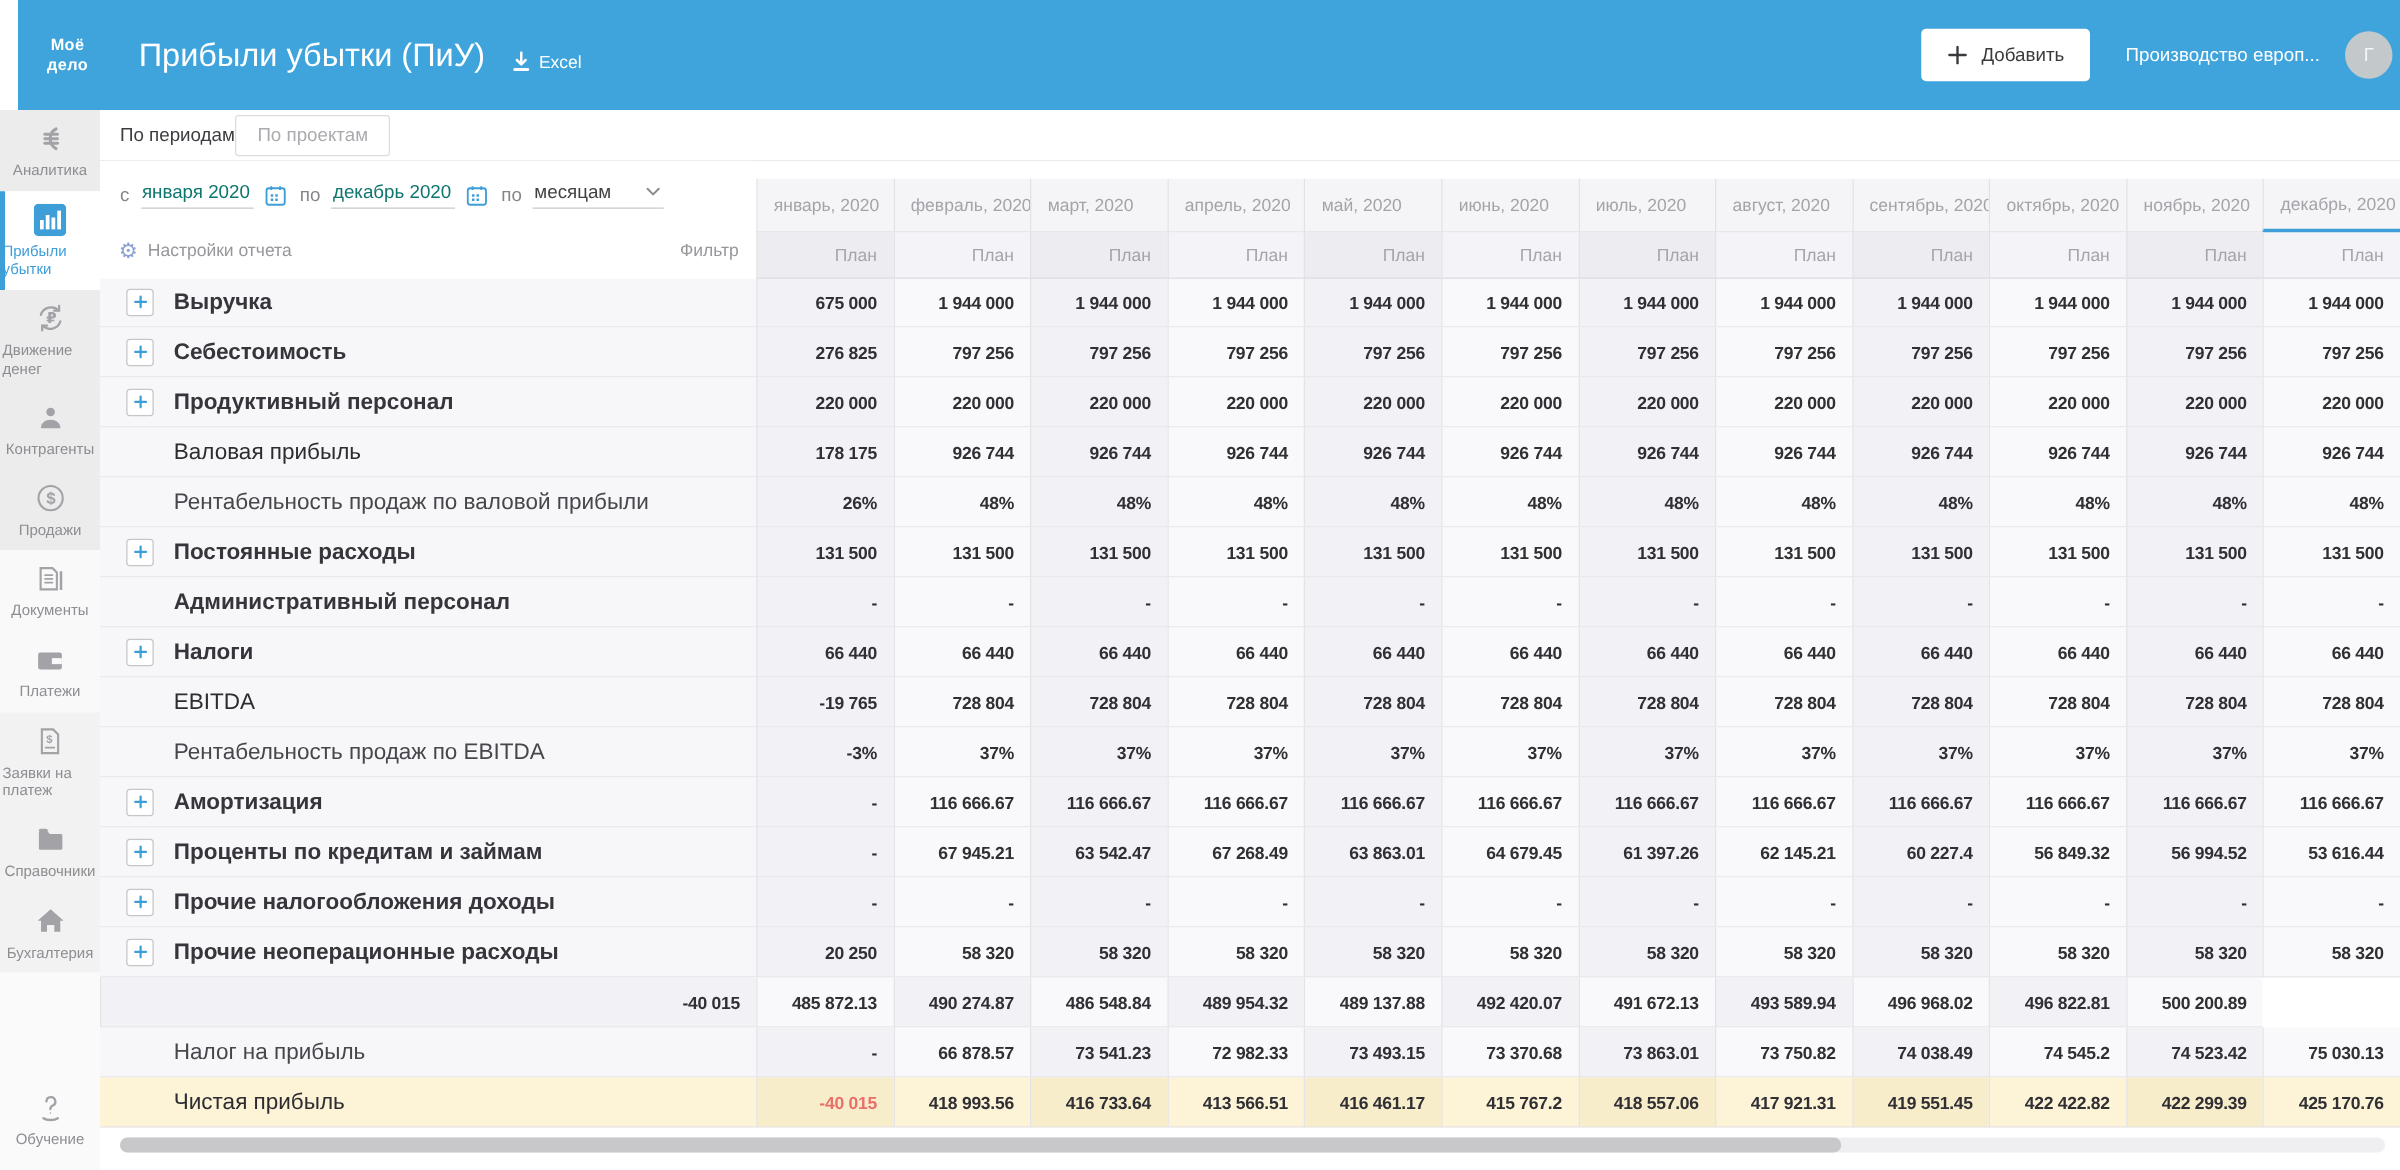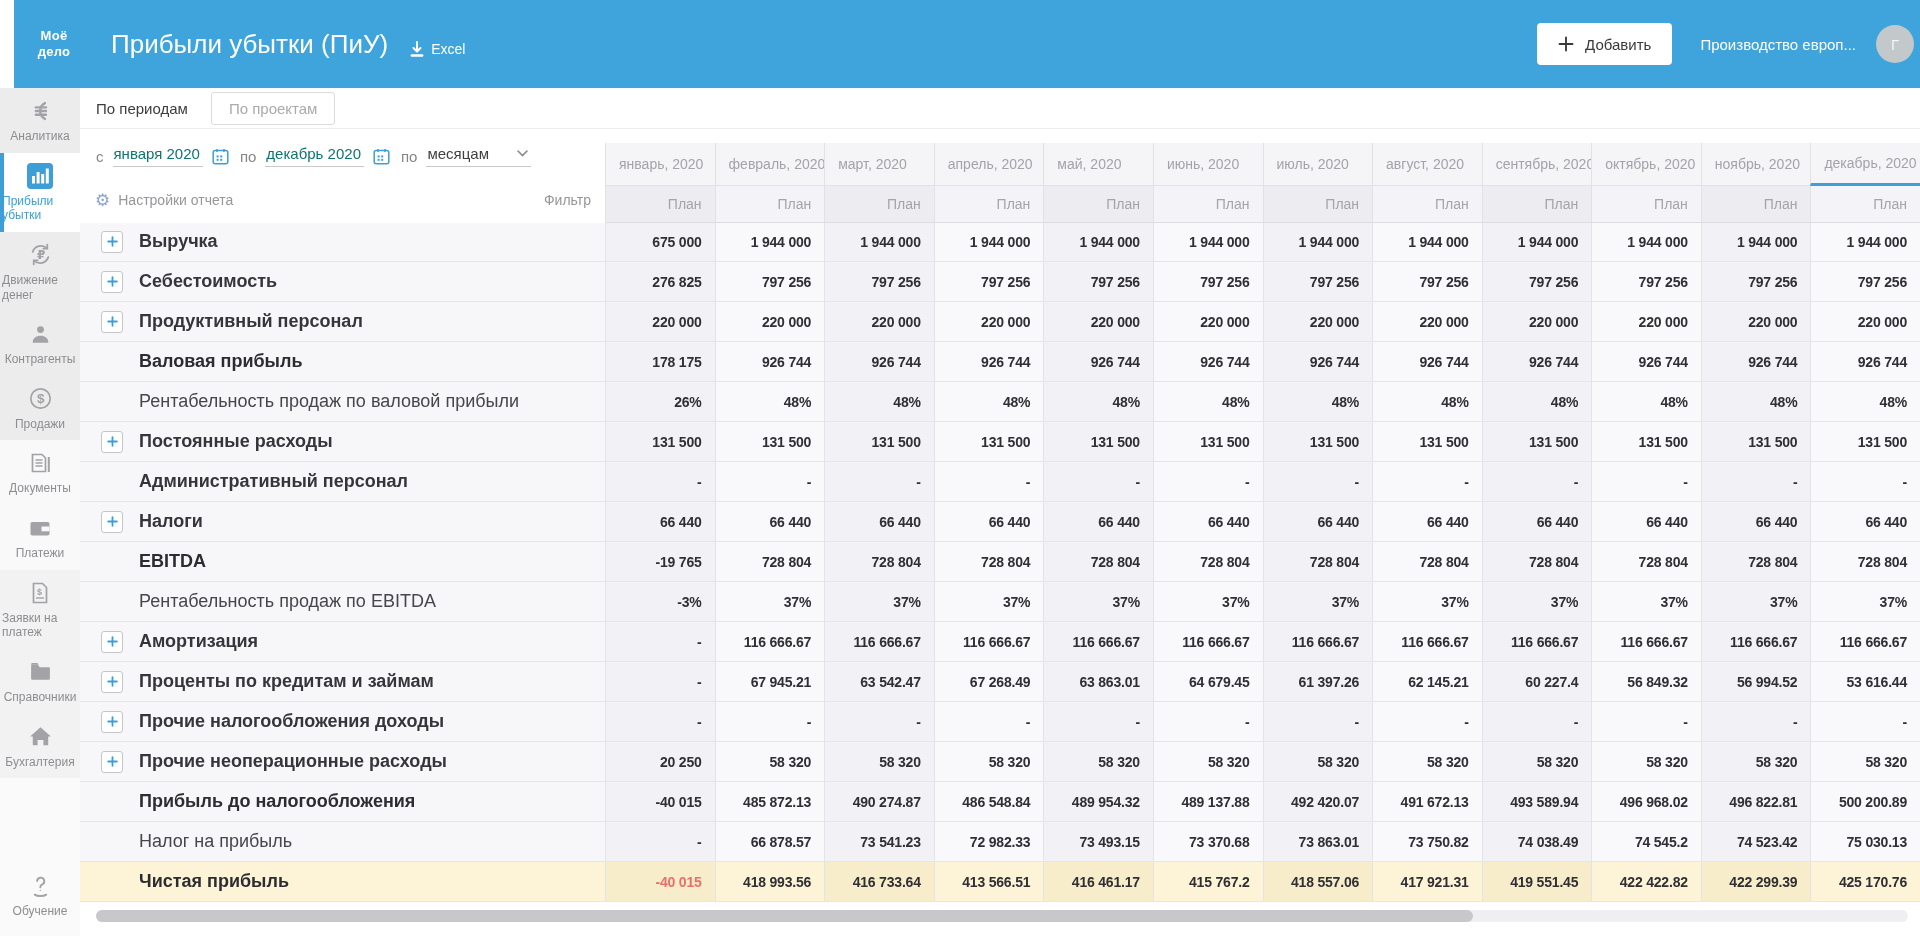--- a/index.html
+++ b/index.html
@@ -40,7 +40,7 @@
   .side-item.bottom{margin-top:auto;margin-bottom:8px;background:#fafafb}
   
   .content{margin-left:80px;padding-top:88px;width:1840px}
-  .tabs-row{height:40px;display:flex;align-items:center;padding-left:16px;gap:23px}
+  .tabs-row{height:40px;display:flex;align-items:center;padding-left:16px;gap:0}
   .tab{font-size:15px;color:#3c3c41;cursor:pointer;white-space:nowrap}
   .tab.boxed{border:1px solid #dcdcdf;border-radius:3px;padding:7px 17px;color:#aaaaaf;background:#fff}
   

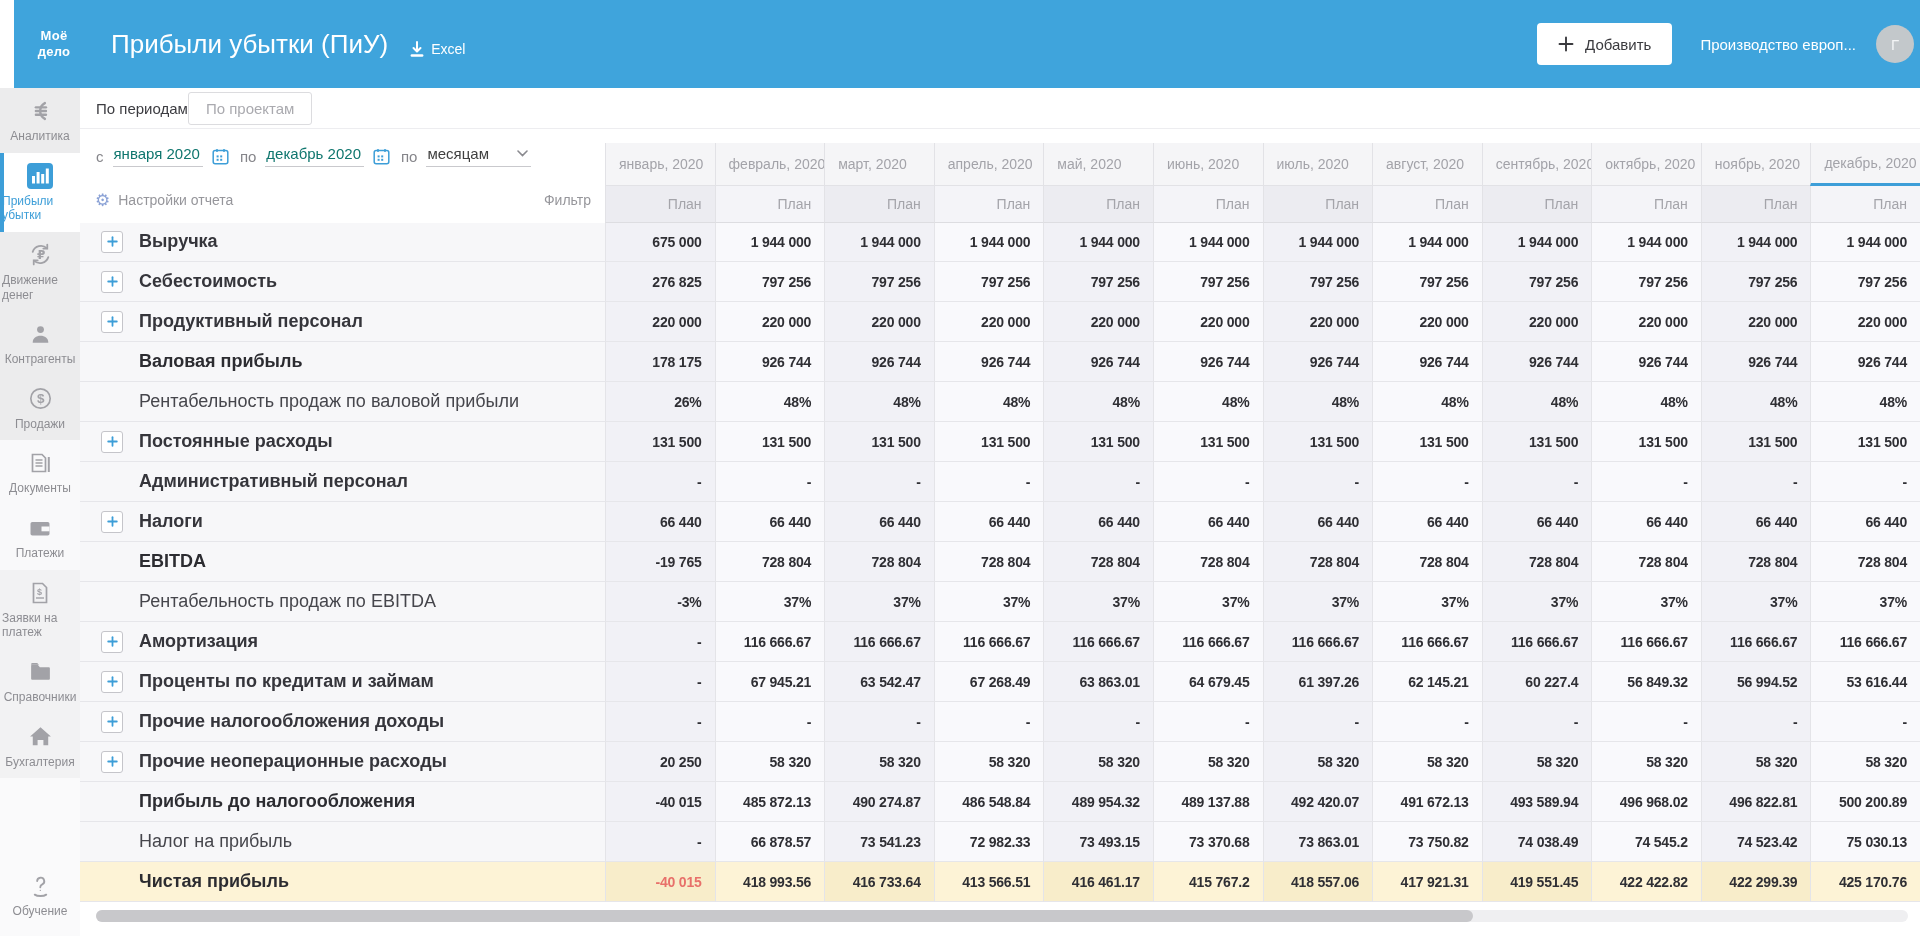--- a/index.html
+++ b/index.html
@@ -73,7 +73,7 @@
     justify-content:center;margin-right:16px;cursor:pointer;flex-shrink:0}
   .lbl{font-size:18px;white-space:nowrap;overflow:hidden}
   .trow.item .lbl{font-weight:700;color:#35353b}
-  .trow.total .lbl{font-weight:700;color:#2c2c31}
+  .trow.total .lbl{font-weight:400;color:#2c2c31}
   .trow.plain .lbl{font-weight:400;color:#46464c}
   .vcell{display:flex;align-items:center;justify-content:flex-end;padding-right:13px;border-left:1px solid #e4e4e8;
     border-bottom:1px solid #e6e6ea;font-size:14px;font-weight:700;color:#2f2f34;letter-spacing:-0.2px;white-space:nowrap}

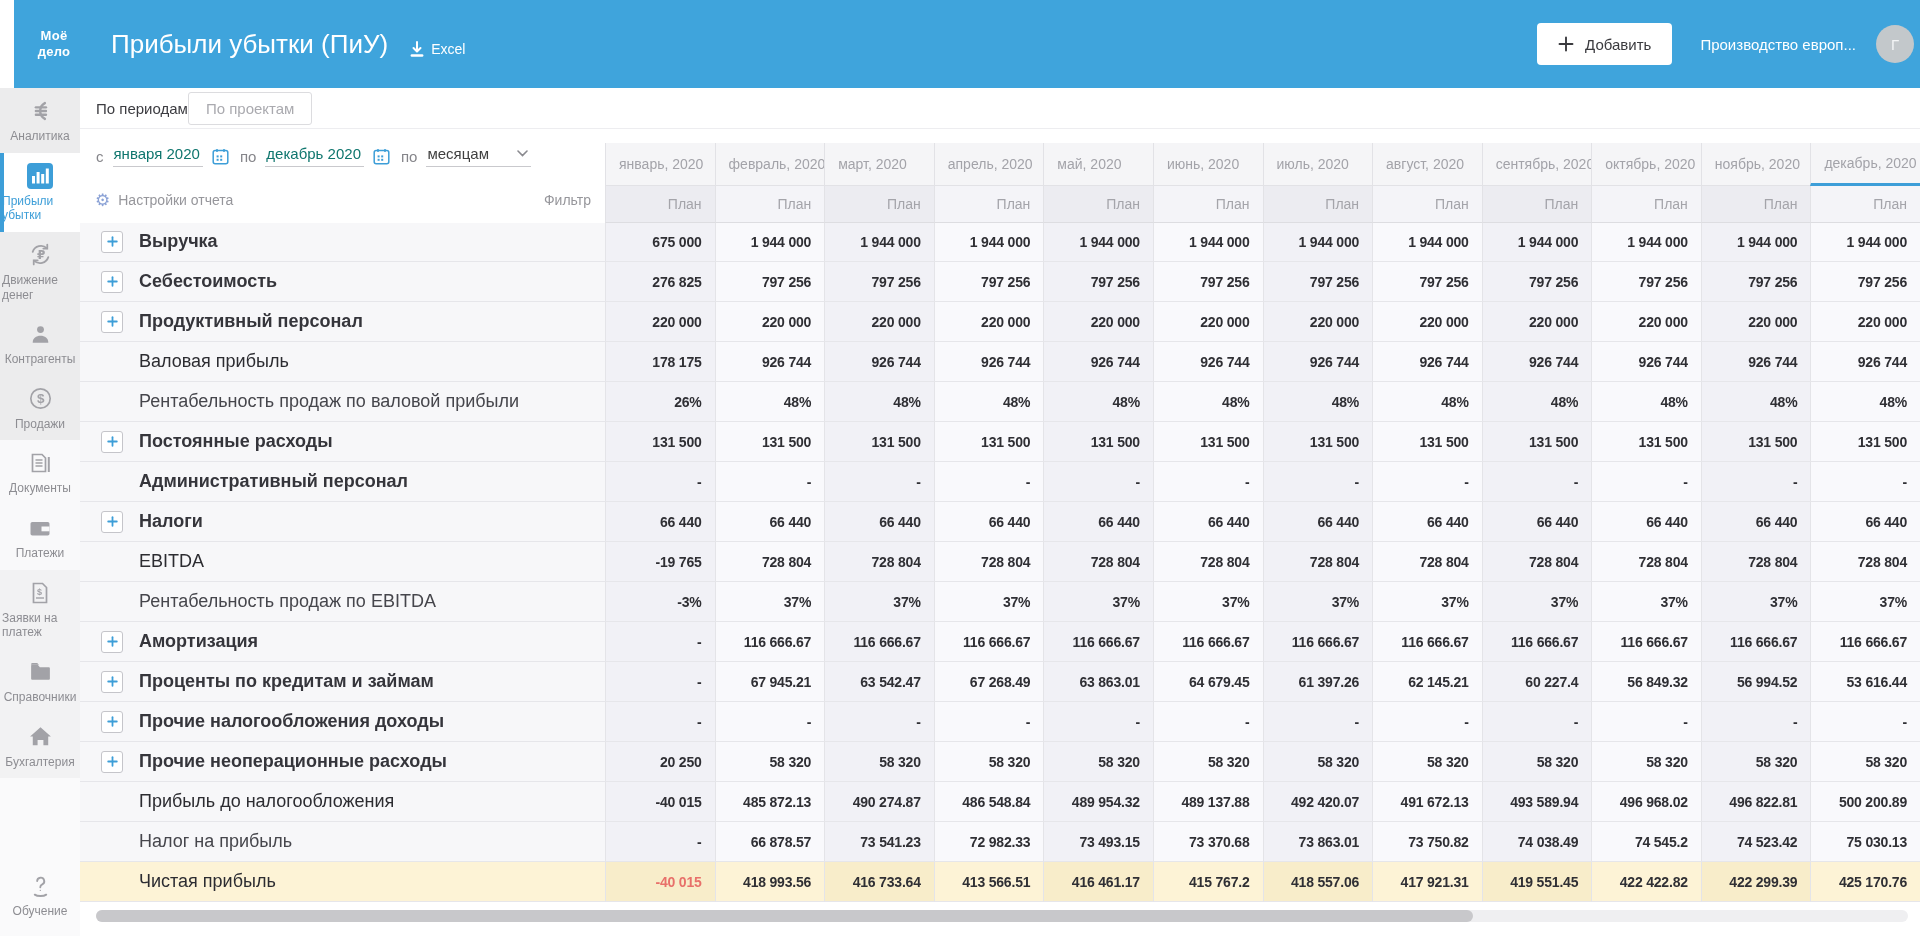--- a/index.html
+++ b/index.html
@@ -610,9 +610,6 @@
         <div class="vcell col1">58 320</div>
       </div>
       <div class="trow total">
-        <div class="lcell noexp">
-          <span class="lbl">Прибыль до налогообложения</span>
-        </div>
         <div class="vcell col0">-40 015</div>
         <div class="vcell col1">485 872.13</div>
         <div class="vcell col0">490 274.87</div>

